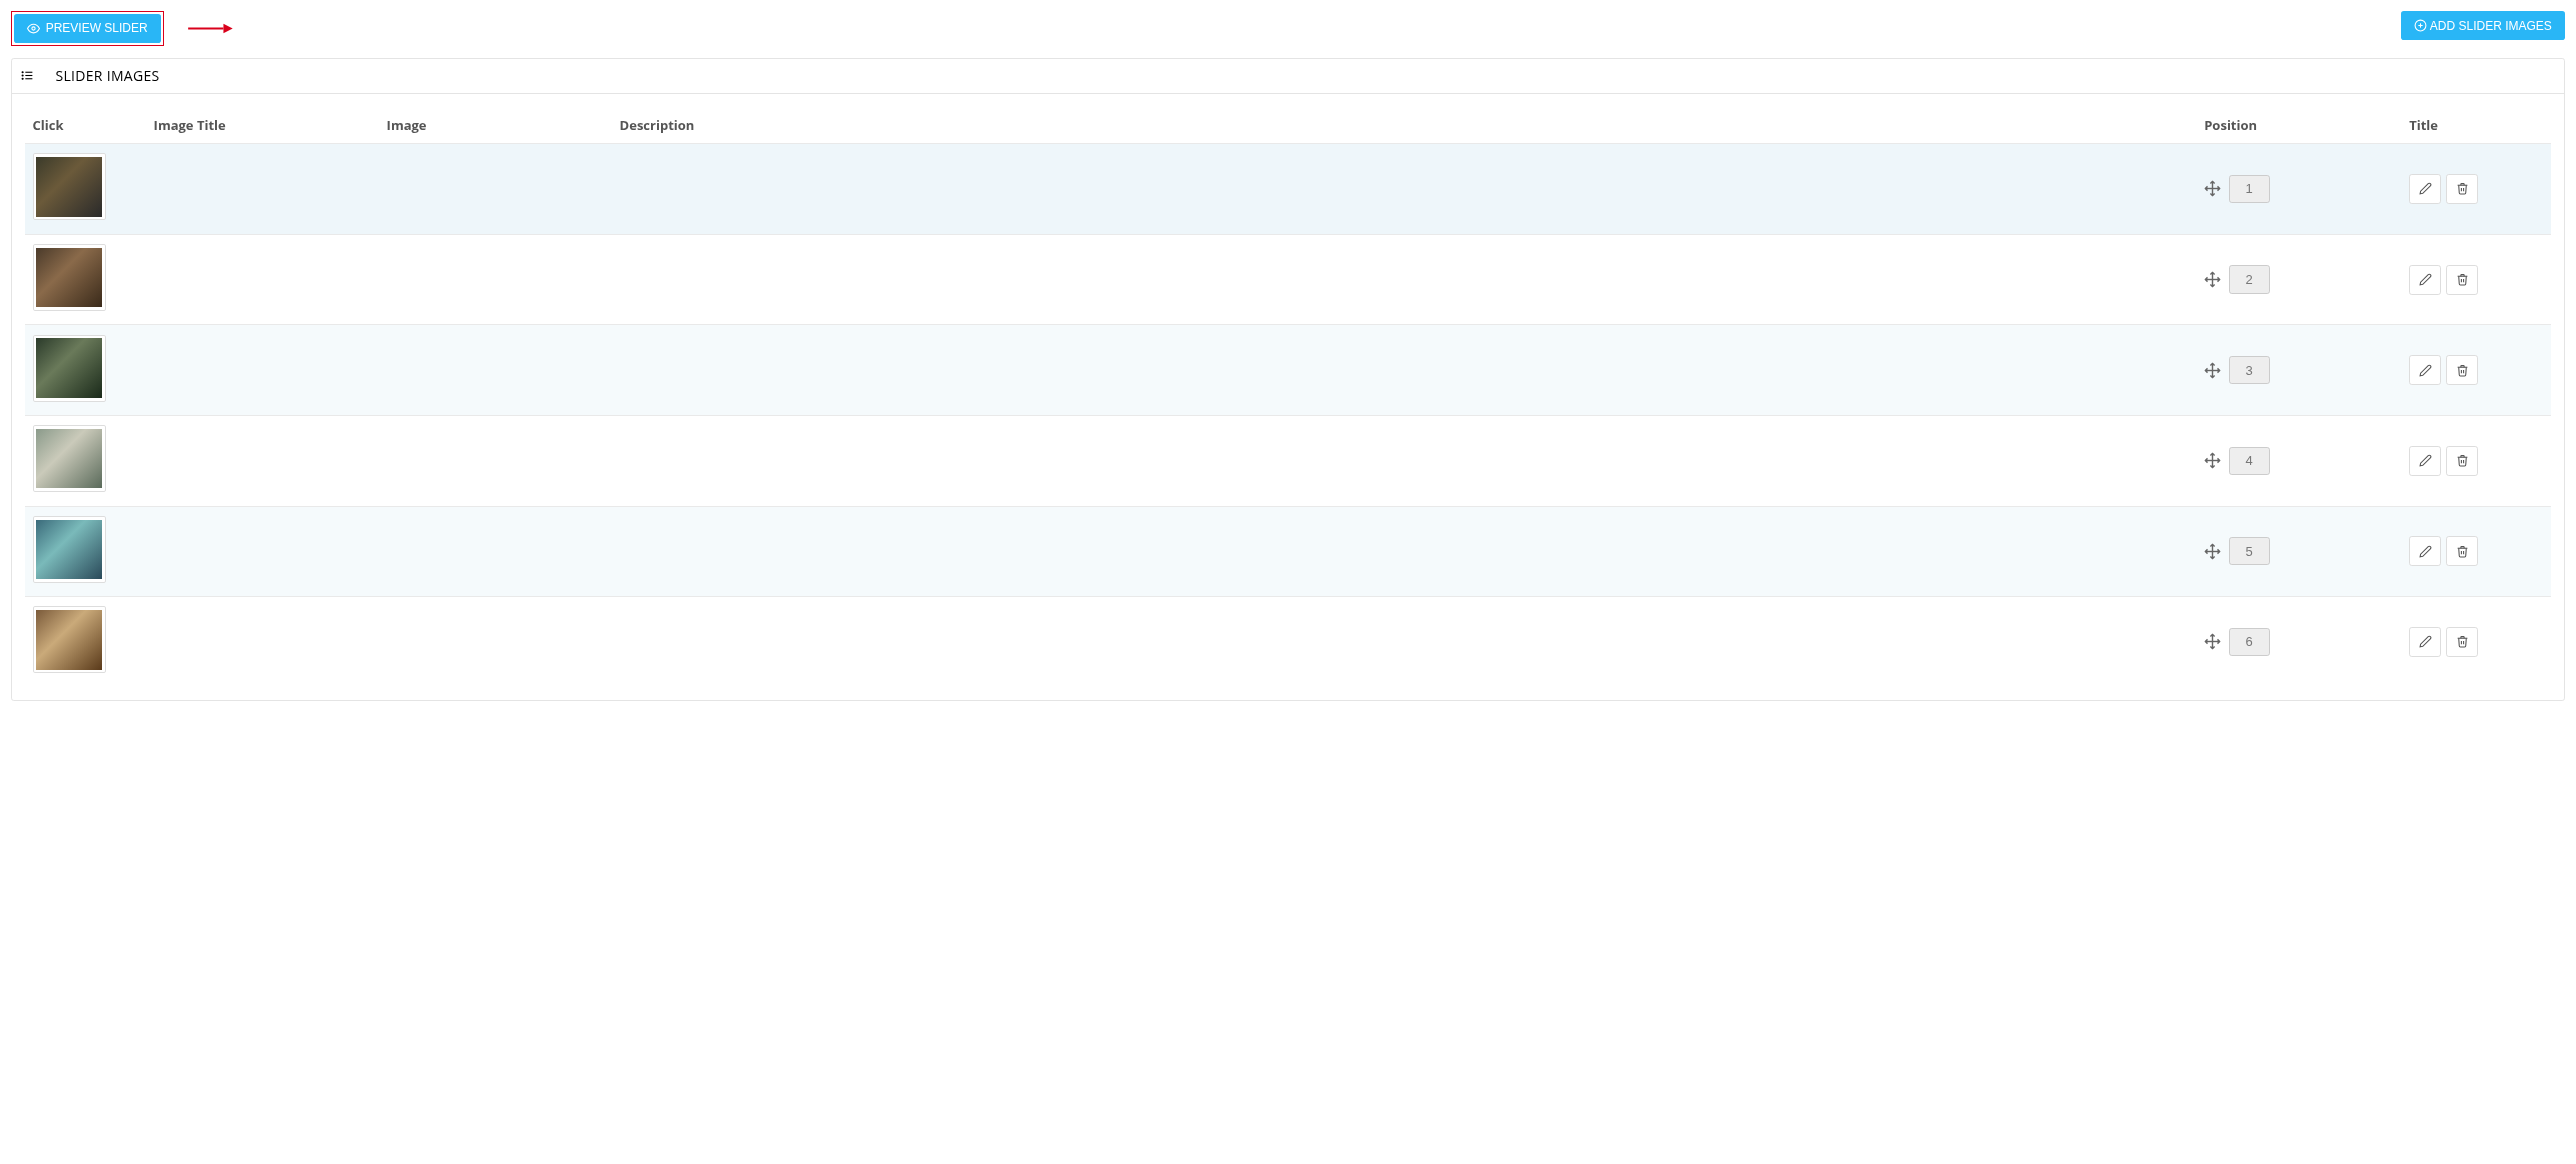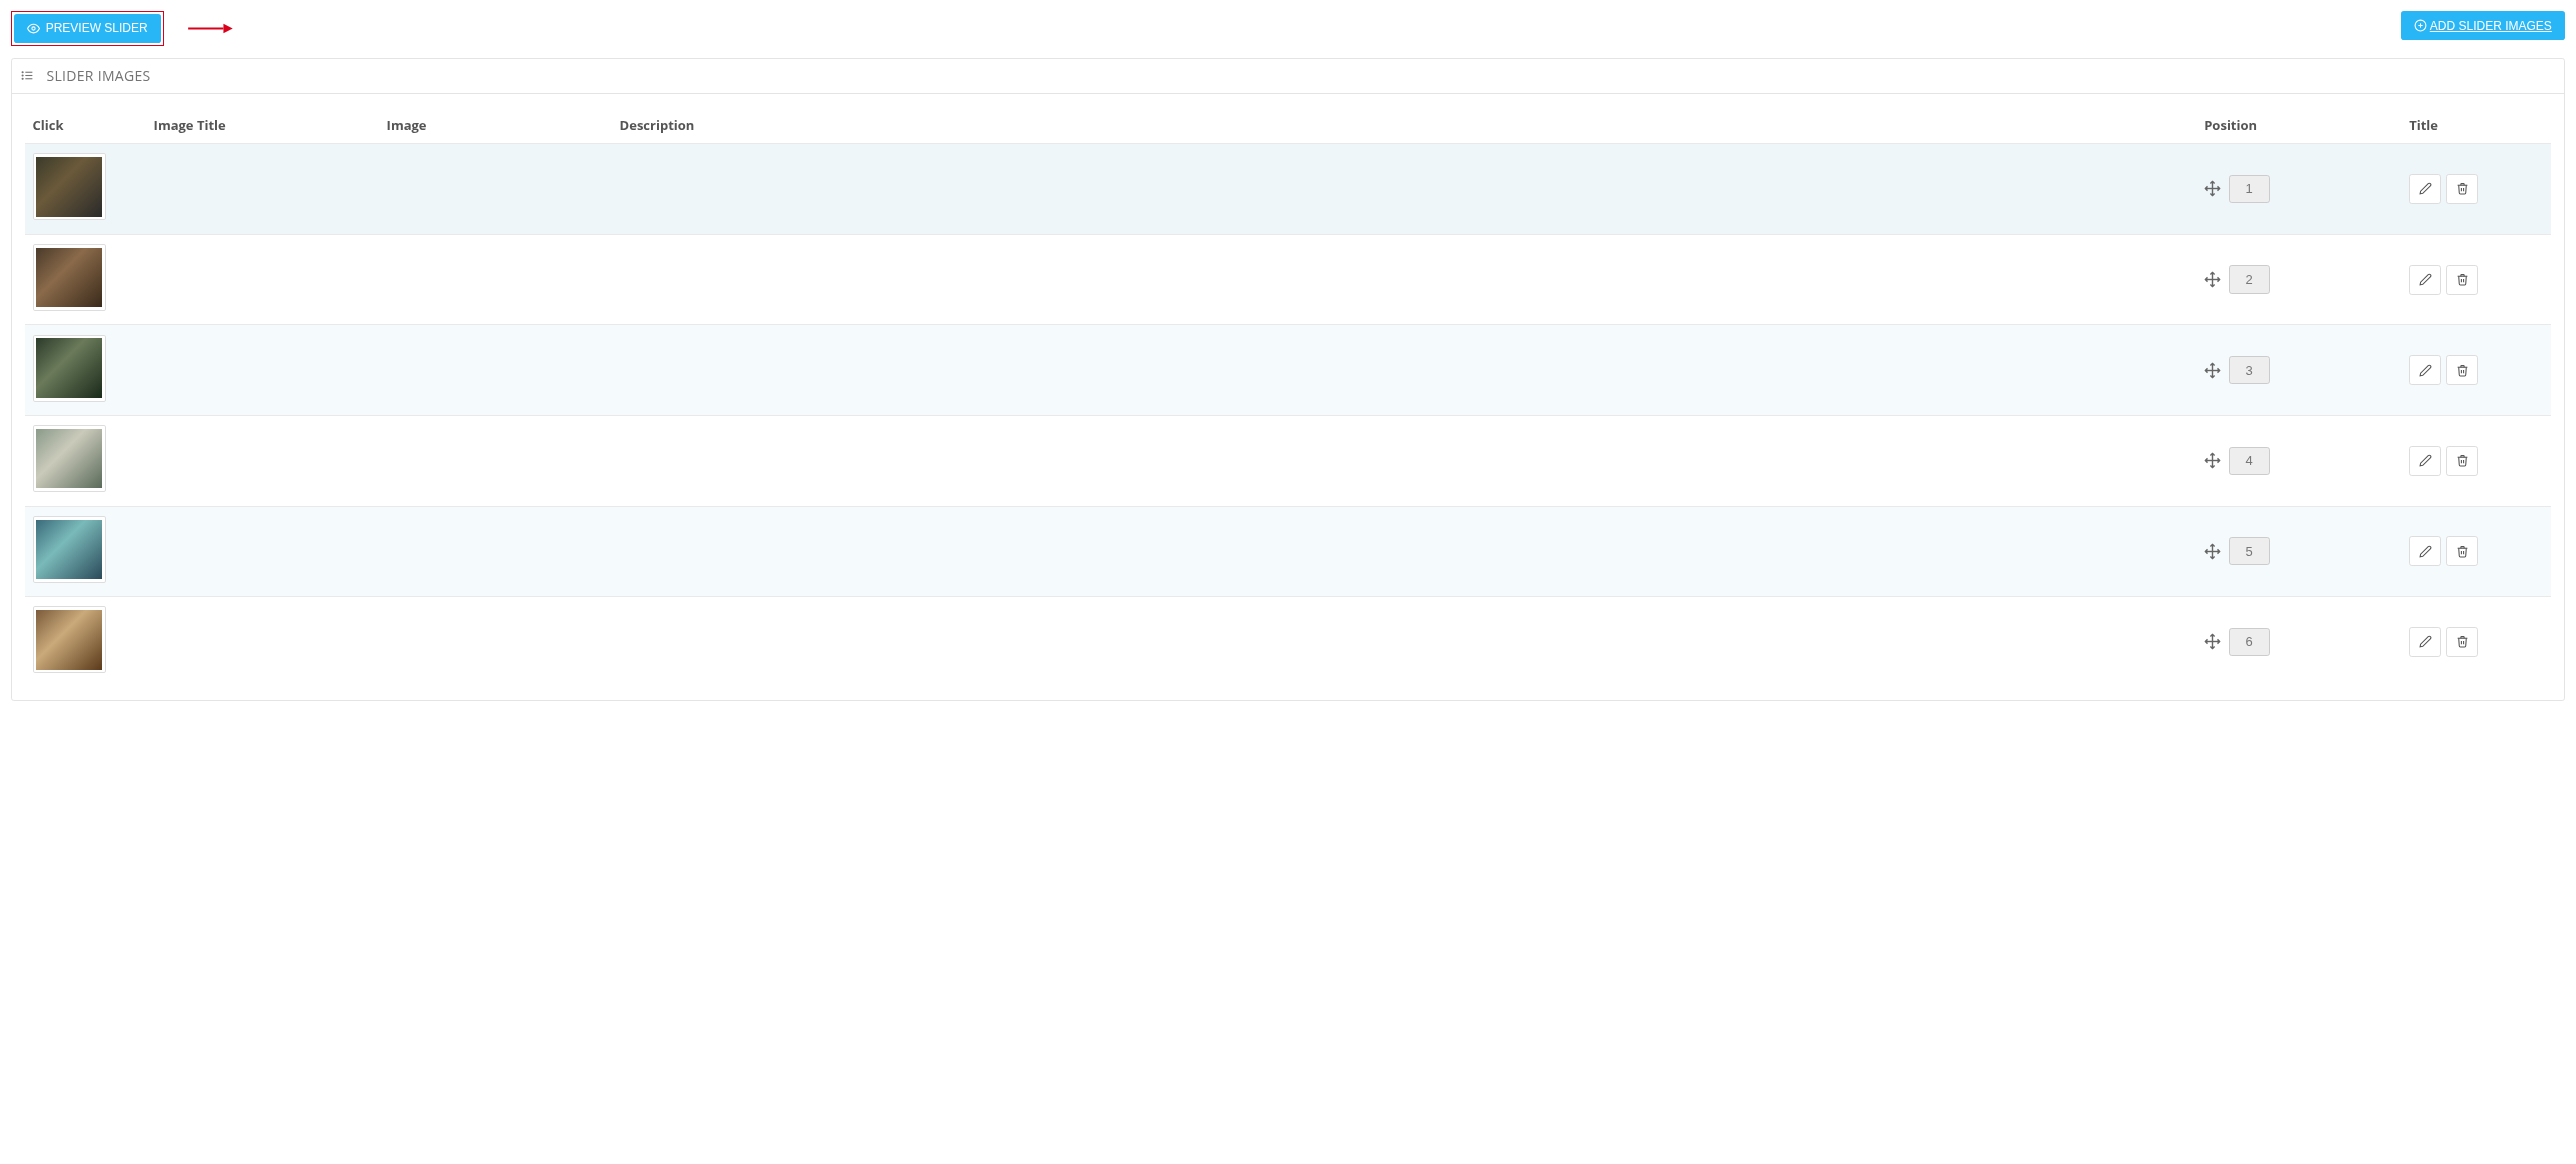--- a/index.html
+++ b/index.html
@@ -71,7 +71,6 @@
     font-size: 12px;
     color: #fff;
     cursor: pointer;
-    text-decoration: underline;
   }
   .panel {
     border: 0.9px solid #e4e4e4;

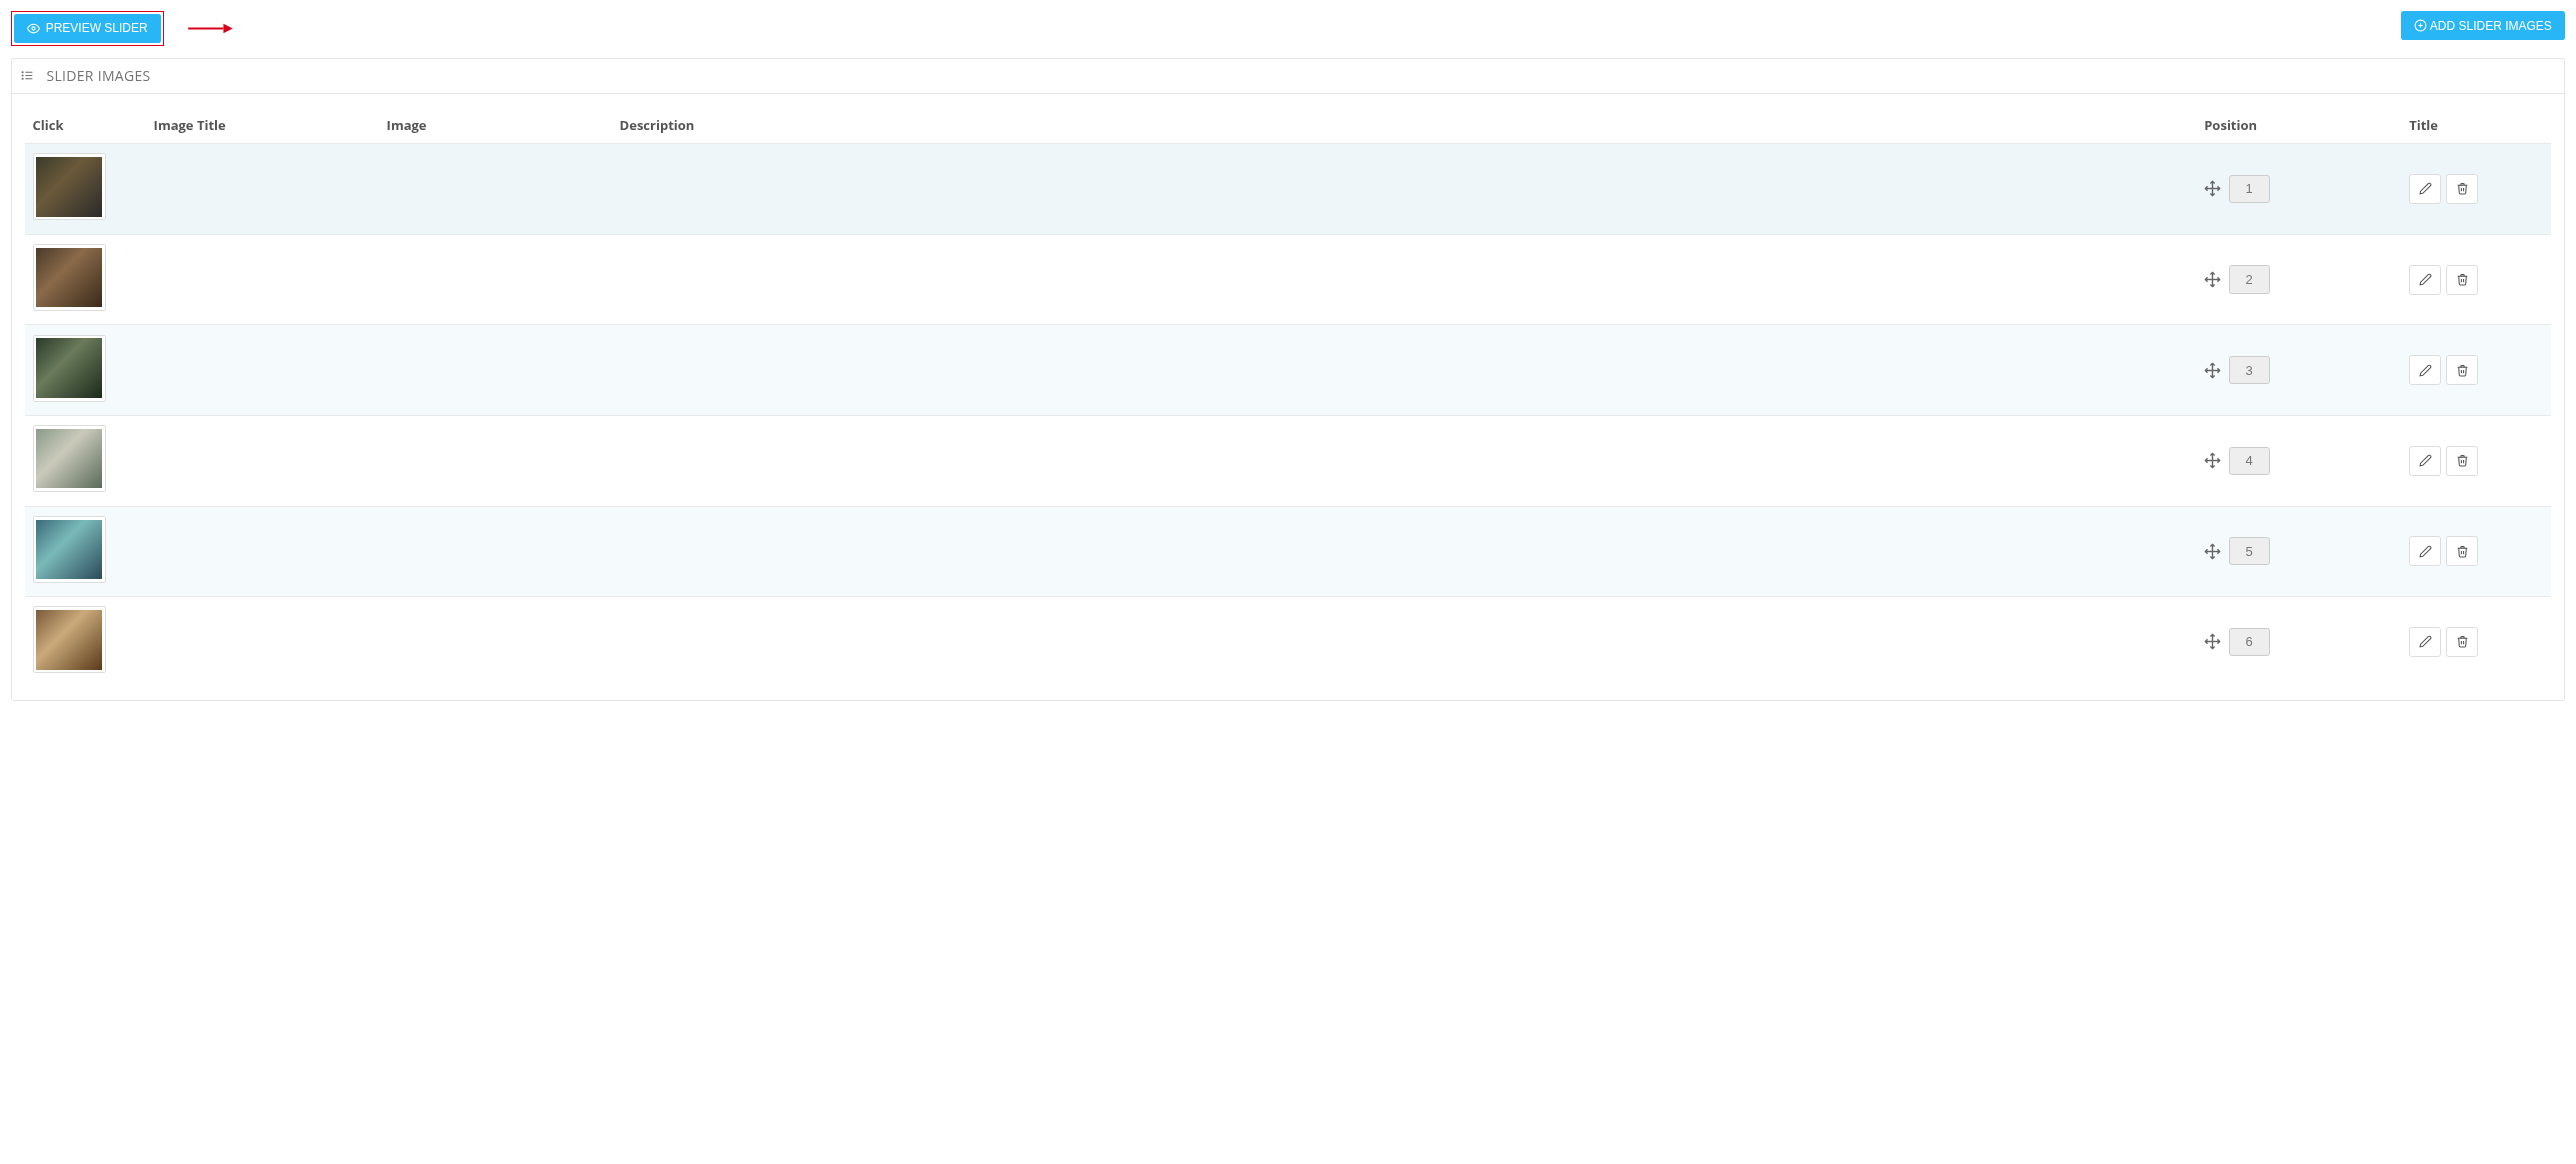--- a/index.html
+++ b/index.html
@@ -82,8 +82,8 @@
     border-bottom: 0.9px solid #e4e4e4;
     display: flex;
     align-items: center;
-    gap: 12px;
-    color: #737373;
+    gap: 21px;
+    color: #000000;
     font-size: 14px;
     letter-spacing: 0.3px;
   }

